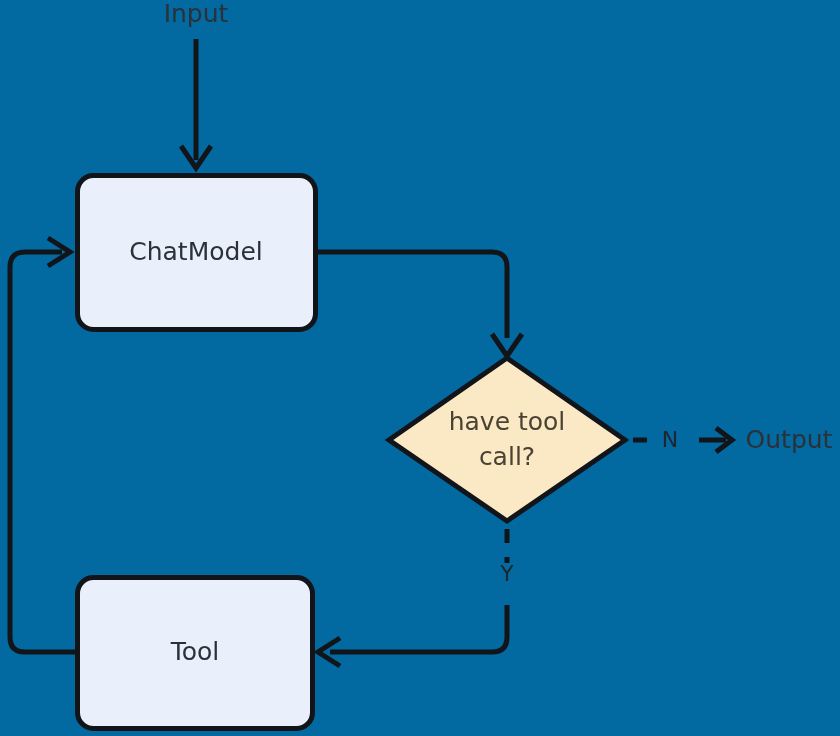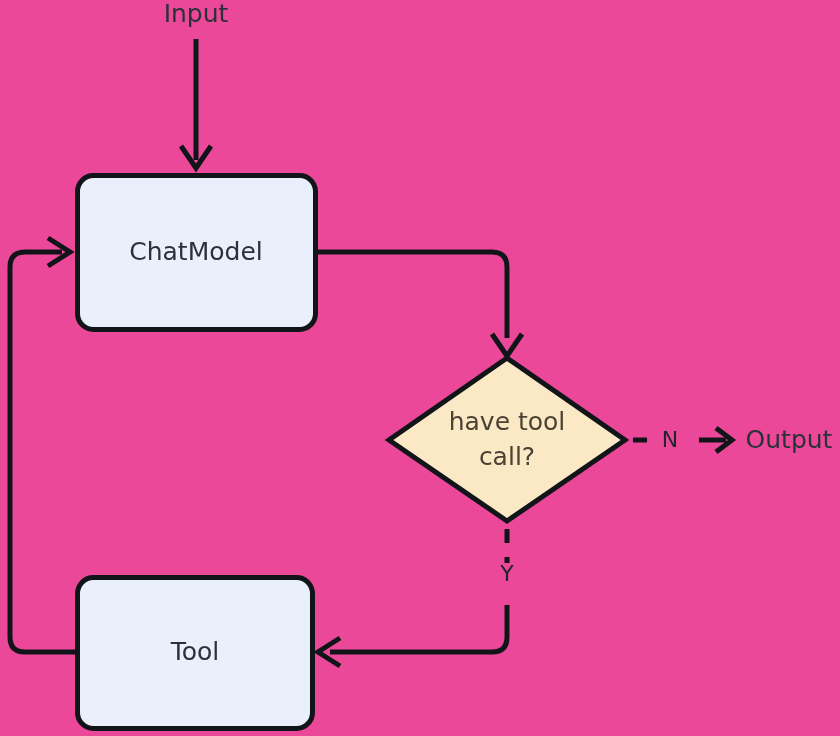--- a/index.html
+++ b/index.html
@@ -17,7 +17,7 @@
     position: relative;
     width: 840px;
     height: 736px;
-    background: #ec4899;
+    background: #0369a1;
   }
   #flow-svg {
     position: absolute;

